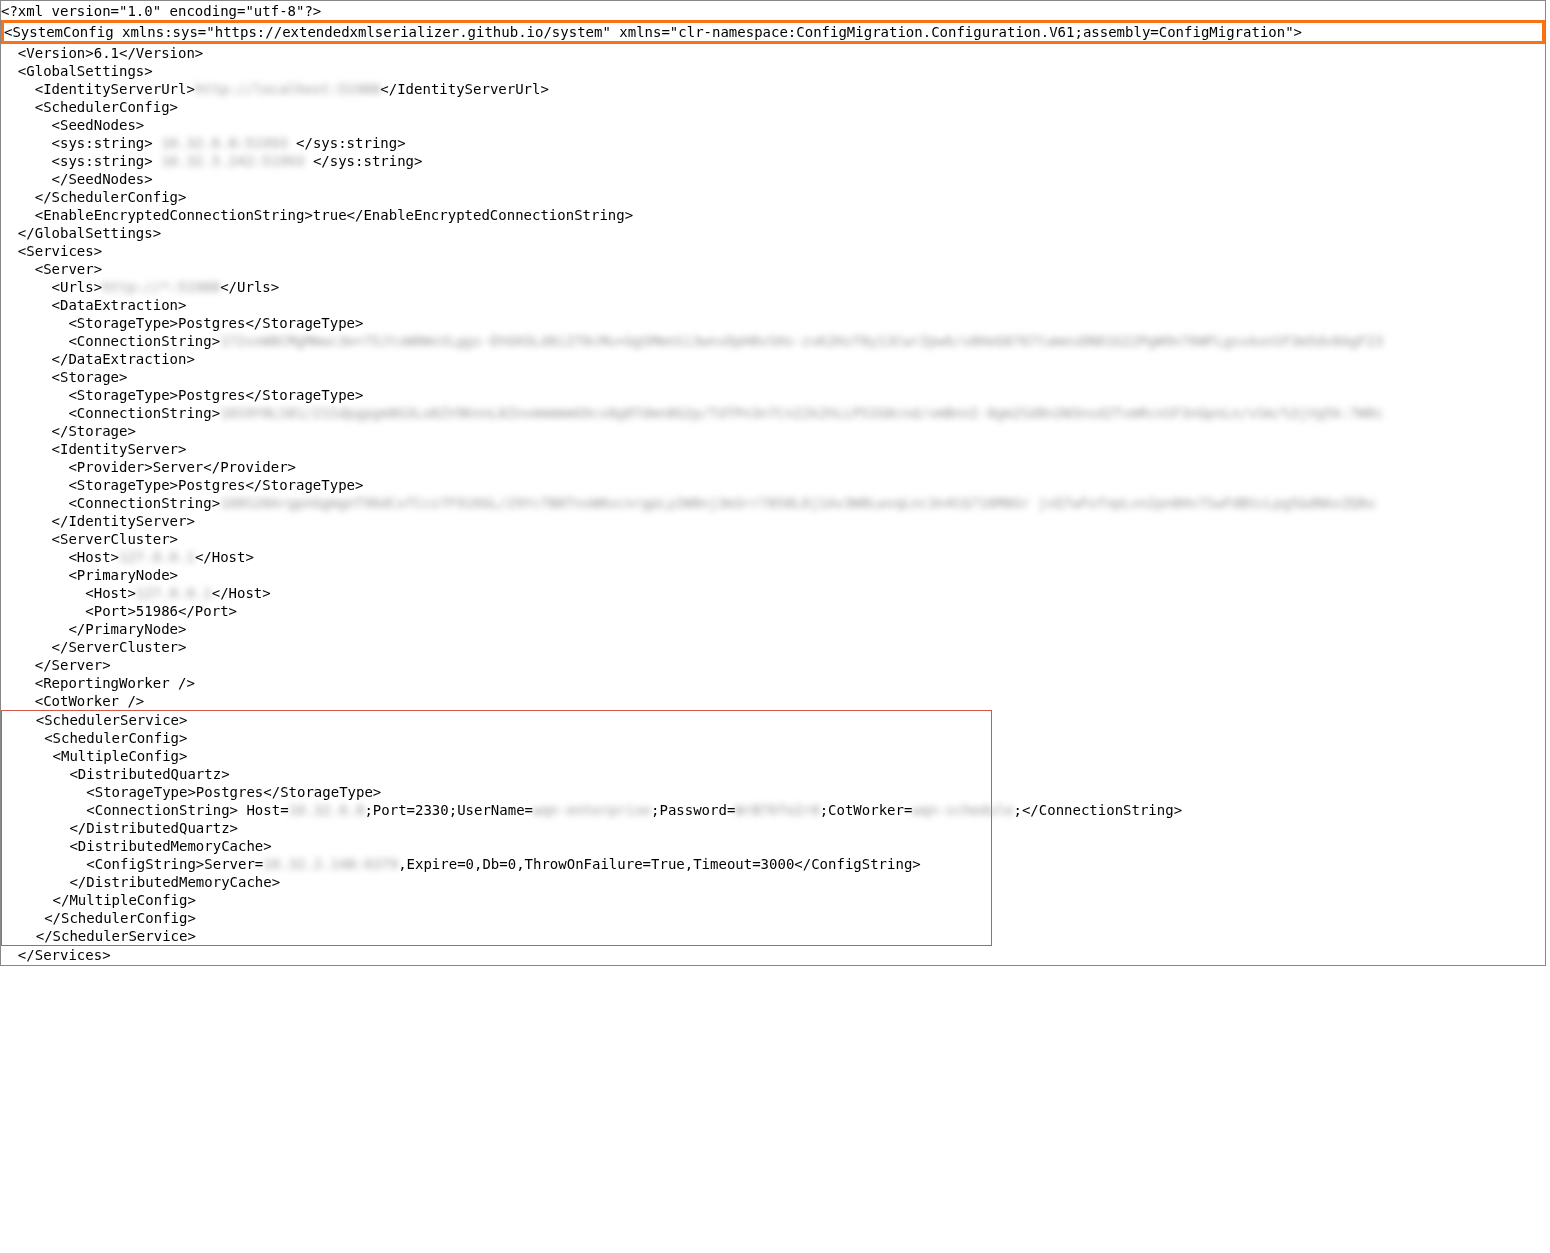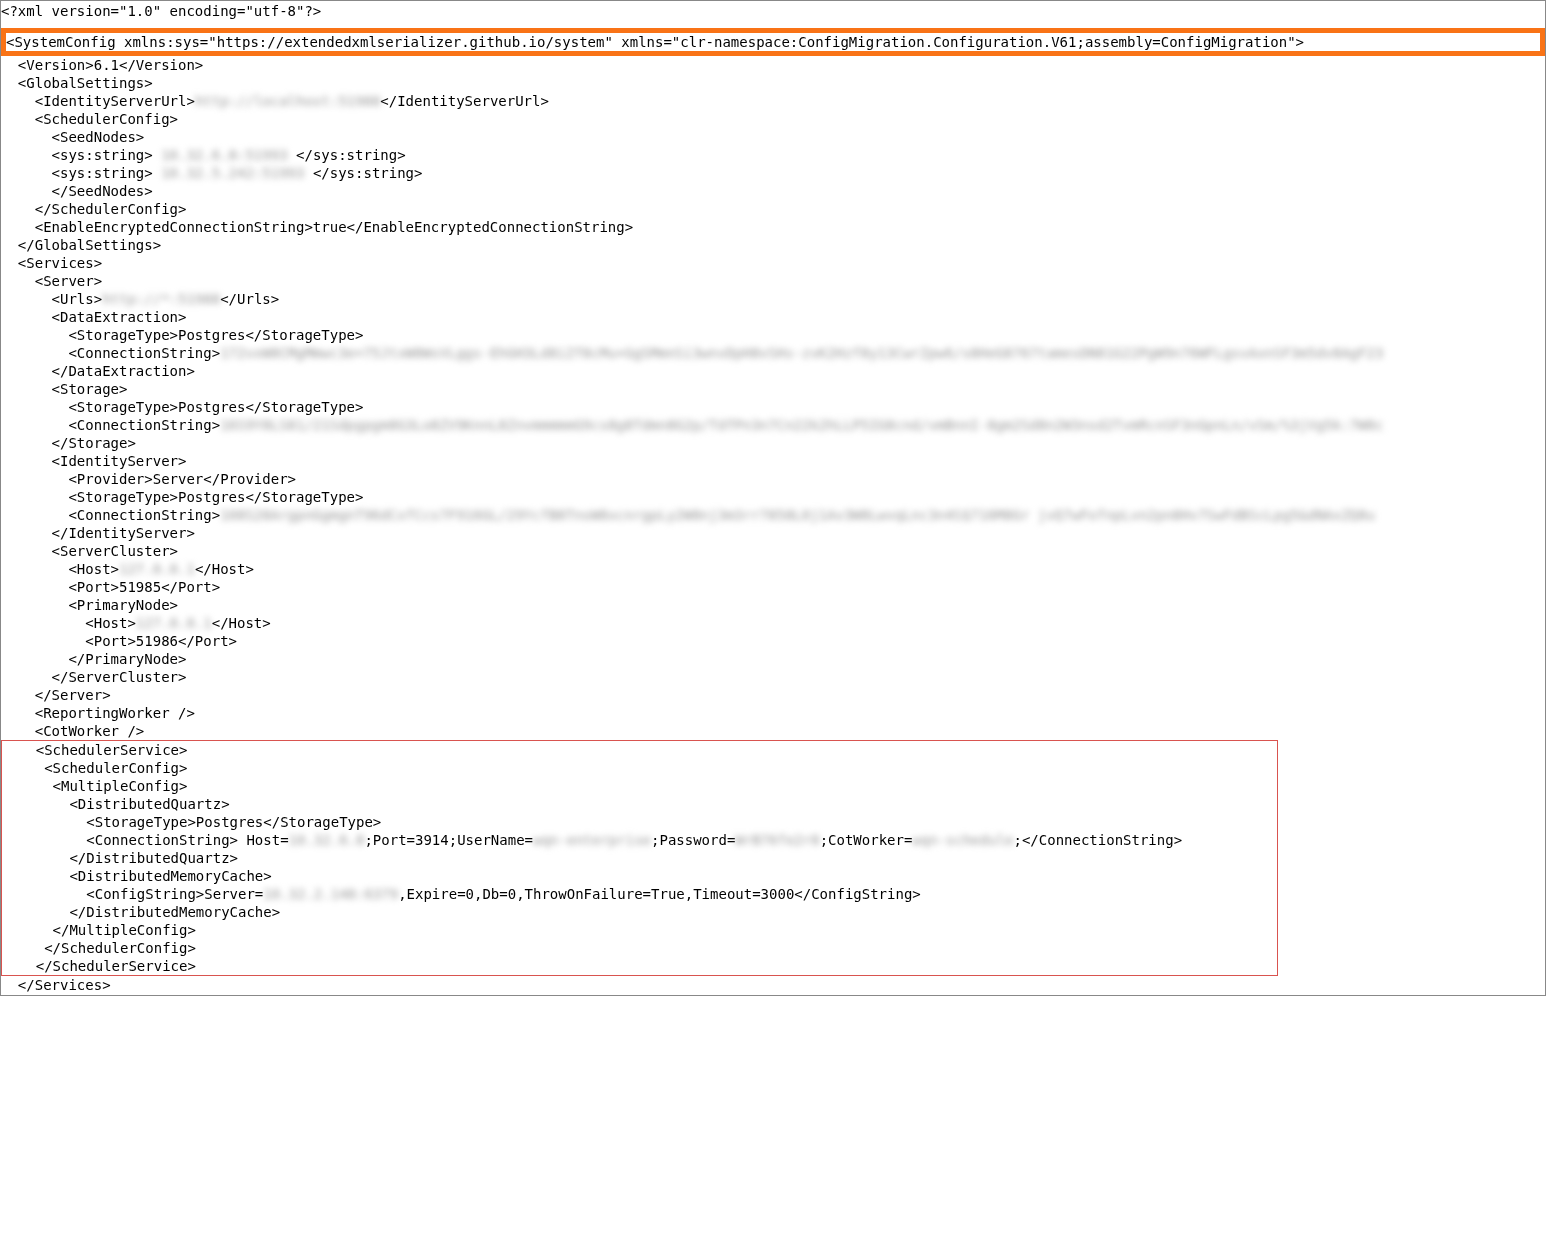--- a/index.html
+++ b/index.html
@@ -25,10 +25,9 @@
     vertical-align: bottom;
   }
   .hl-red {
-    border: 5px solid #f97316;
+    border: 3px solid #f97316;
     box-sizing: border-box;
     display: block;
-    margin-top: 8px;
   }
   .hl-red-wide {
     border: 1px solid #d9534f;

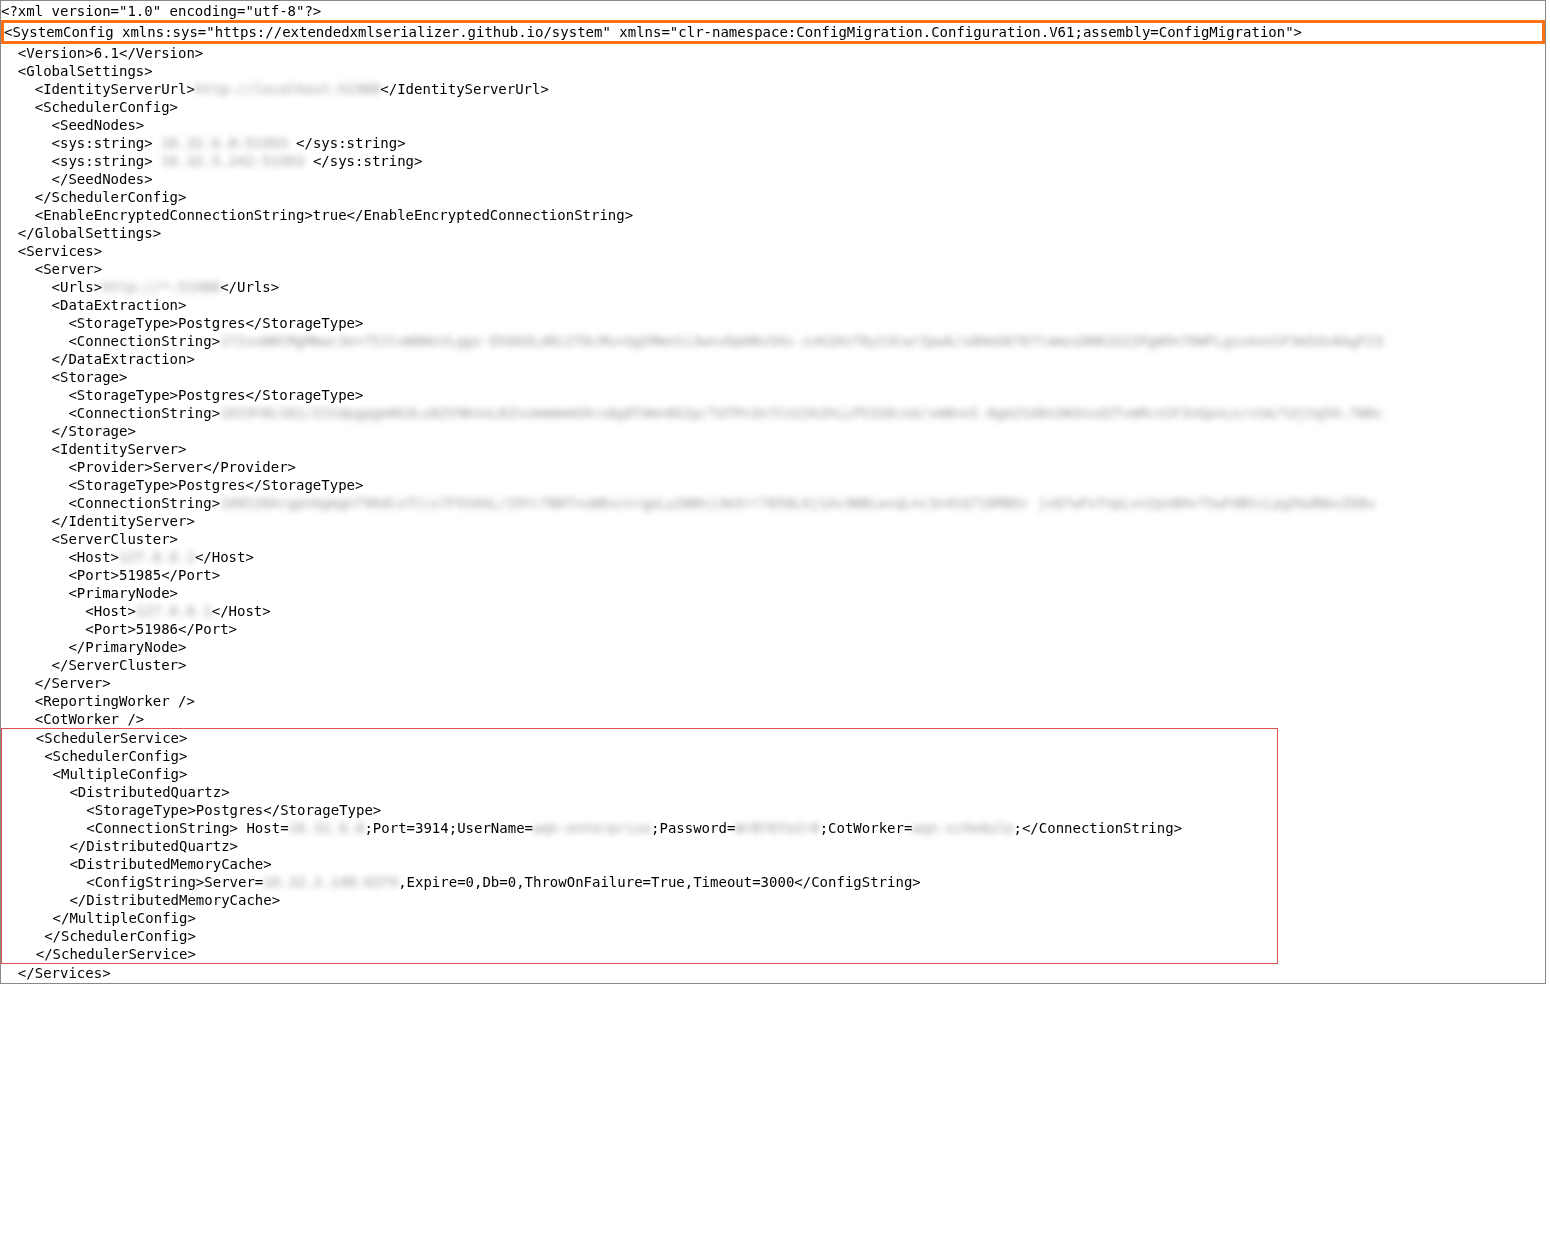--- a/index.html
+++ b/index.html
@@ -71,7 +71,6 @@
 <div class="ln">      &lt;/IdentityServer&gt;</div>
 <div class="ln">      &lt;ServerCluster&gt;</div>
 <div class="ln"><span>        &lt;Host&gt;</span><span class="blur">127.0.0.1</span><span>&lt;/Host&gt;</span></div>
-<div class="ln">        &lt;Port&gt;51985&lt;/Port&gt;</div>
 <div class="ln">        &lt;PrimaryNode&gt;</div>
 <div class="ln"><span>          &lt;Host&gt;</span><span class="blur">127.0.0.1</span><span>&lt;/Host&gt;</span></div>
 <div class="ln">          &lt;Port&gt;51986&lt;/Port&gt;</div>

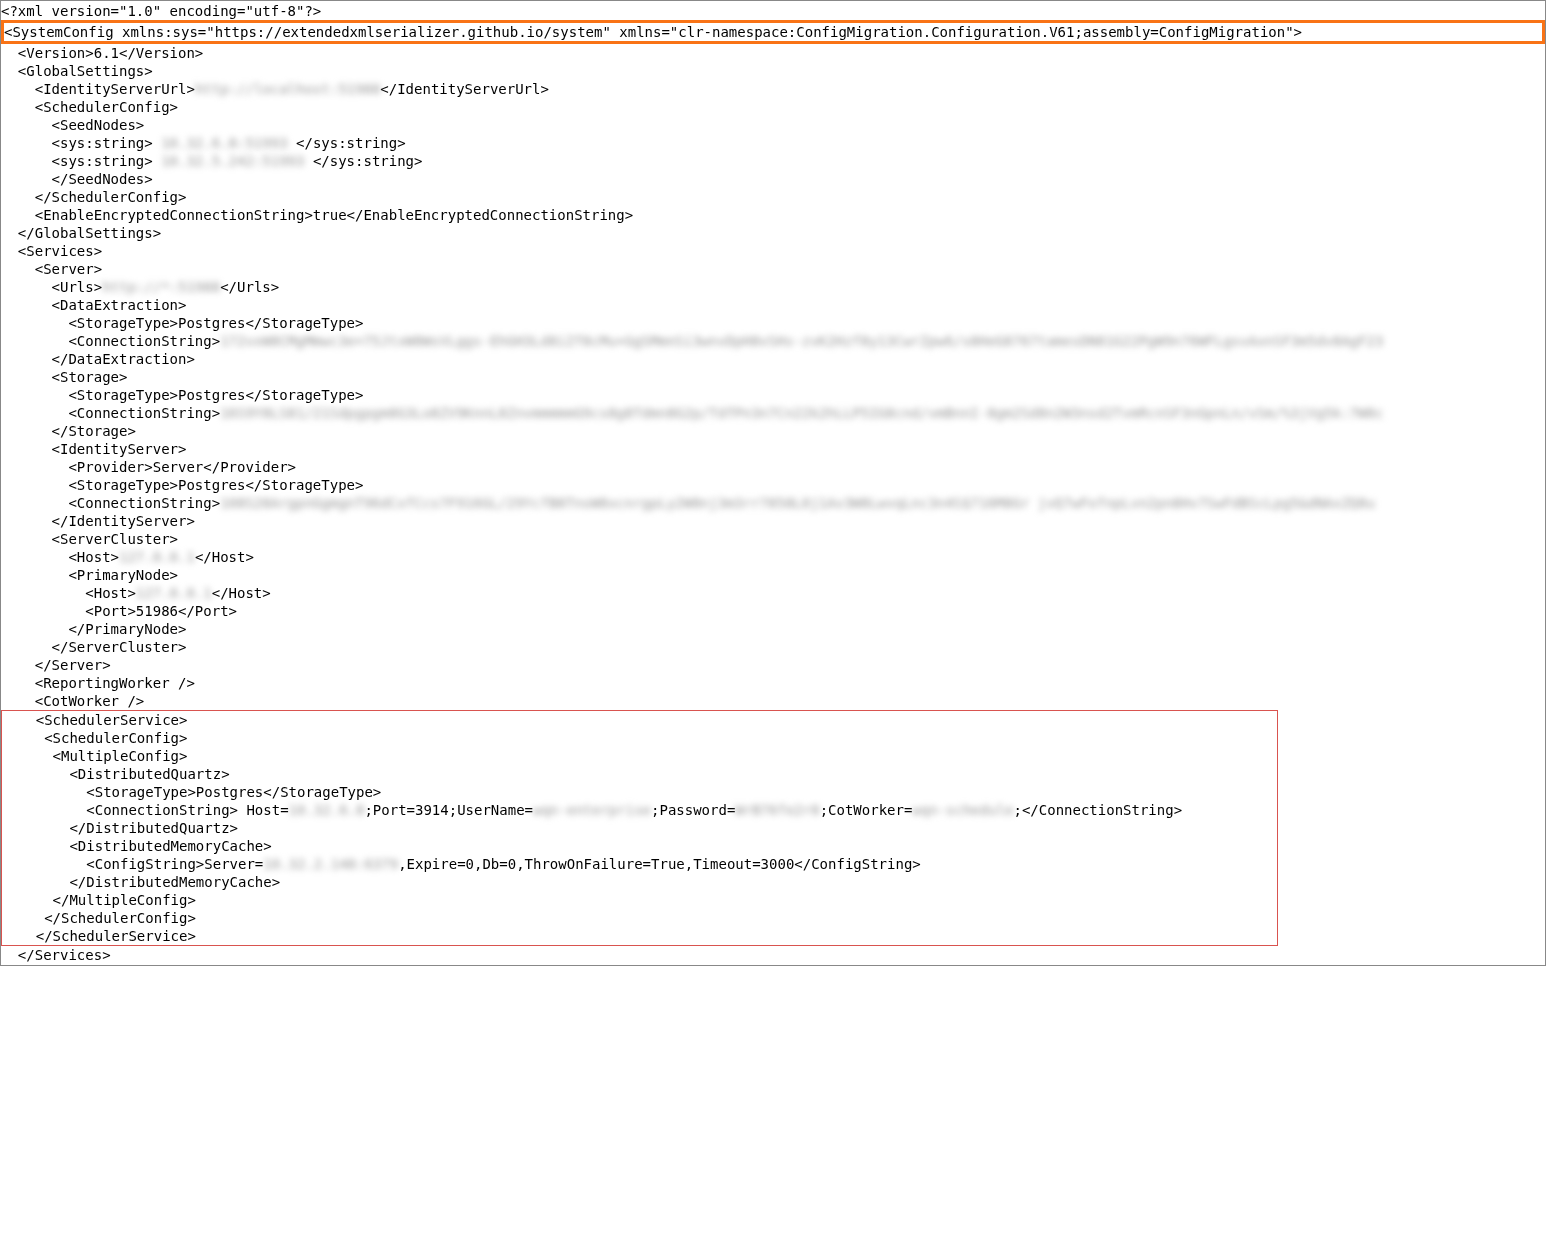--- a/index.html
+++ b/index.html
@@ -33,7 +33,7 @@
     border: 1px solid #d9534f;
     box-sizing: border-box;
     display: block;
-    width: 1277px;
+    width: 991px;
   }
 </style>
 </head>

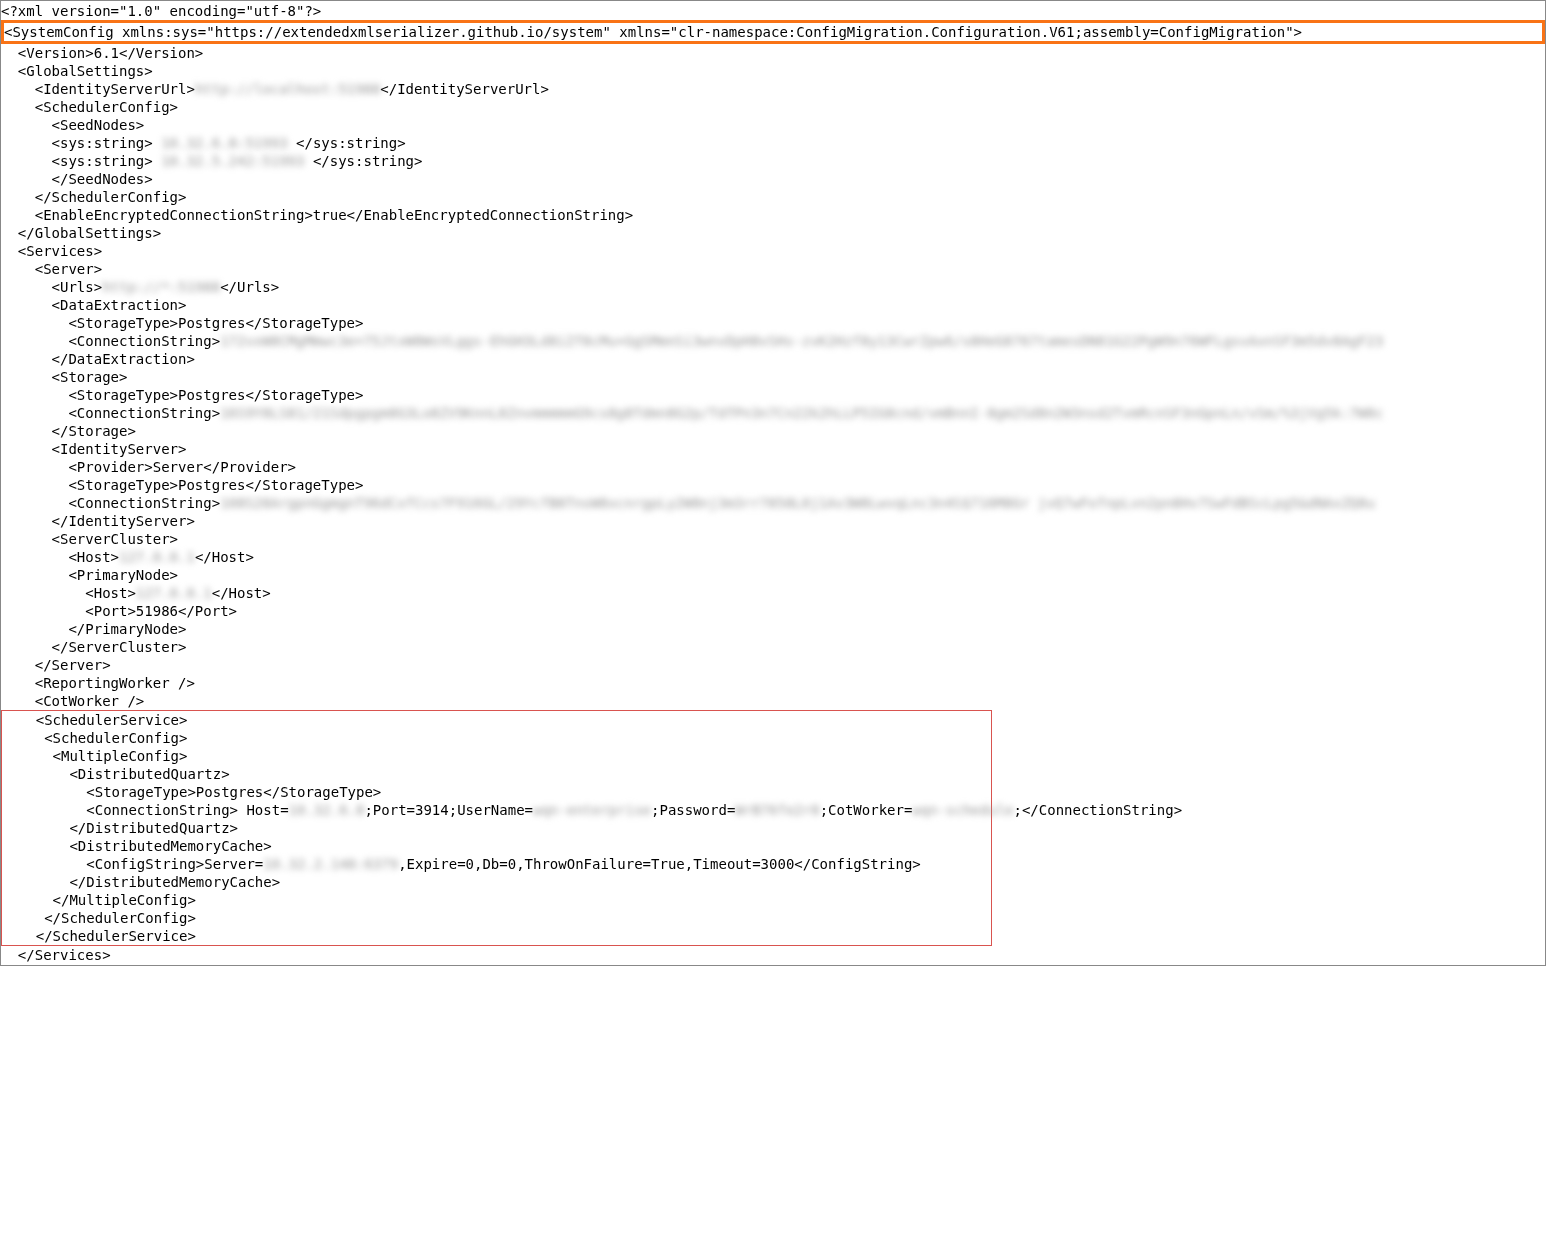--- a/index.html
+++ b/index.html
@@ -85,7 +85,7 @@
 <div class="ln">      &lt;MultipleConfig&gt;</div>
 <div class="ln">        &lt;DistributedQuartz&gt;</div>
 <div class="ln">          &lt;StorageType&gt;Postgres&lt;/StorageType&gt;</div>
-<div class="ln"><span>          &lt;ConnectionString&gt; Host=</span><span class="blur">10.32.6.8</span><span>;Port=3914;UserName=</span><span class="blur">wqn-enterprise</span><span>;Password=</span><span class="blur">WrB76fe2r8</span><span>;CotWorker=</span><span class="blur">wqn-schedule</span><span>;&lt;/ConnectionString&gt;</span></div>
+<div class="ln"><span>          &lt;ConnectionString&gt; Host=</span><span class="blur">10.32.6.8</span><span>;Port=2330;UserName=</span><span class="blur">wqn-enterprise</span><span>;Password=</span><span class="blur">WrB76fe2r8</span><span>;CotWorker=</span><span class="blur">wqn-schedule</span><span>;&lt;/ConnectionString&gt;</span></div>
 <div class="ln">        &lt;/DistributedQuartz&gt;</div>
 <div class="ln">        &lt;DistributedMemoryCache&gt;</div>
 <div class="ln"><span>          &lt;ConfigString&gt;Server=</span><span class="blur">10.32.2.148:6379</span><span>,Expire=0,Db=0,ThrowOnFailure=True,Timeout=3000&lt;/ConfigString&gt;</span></div>

